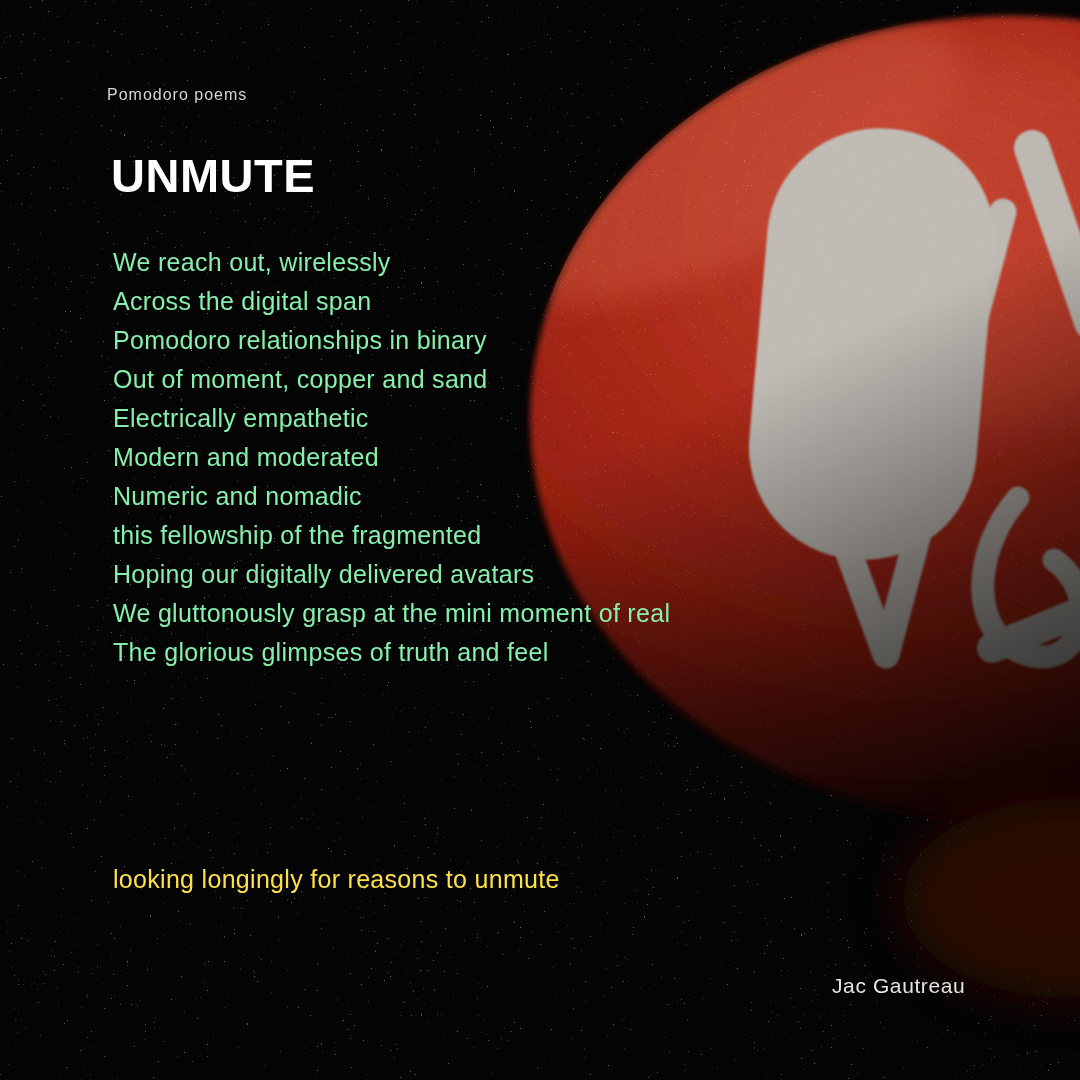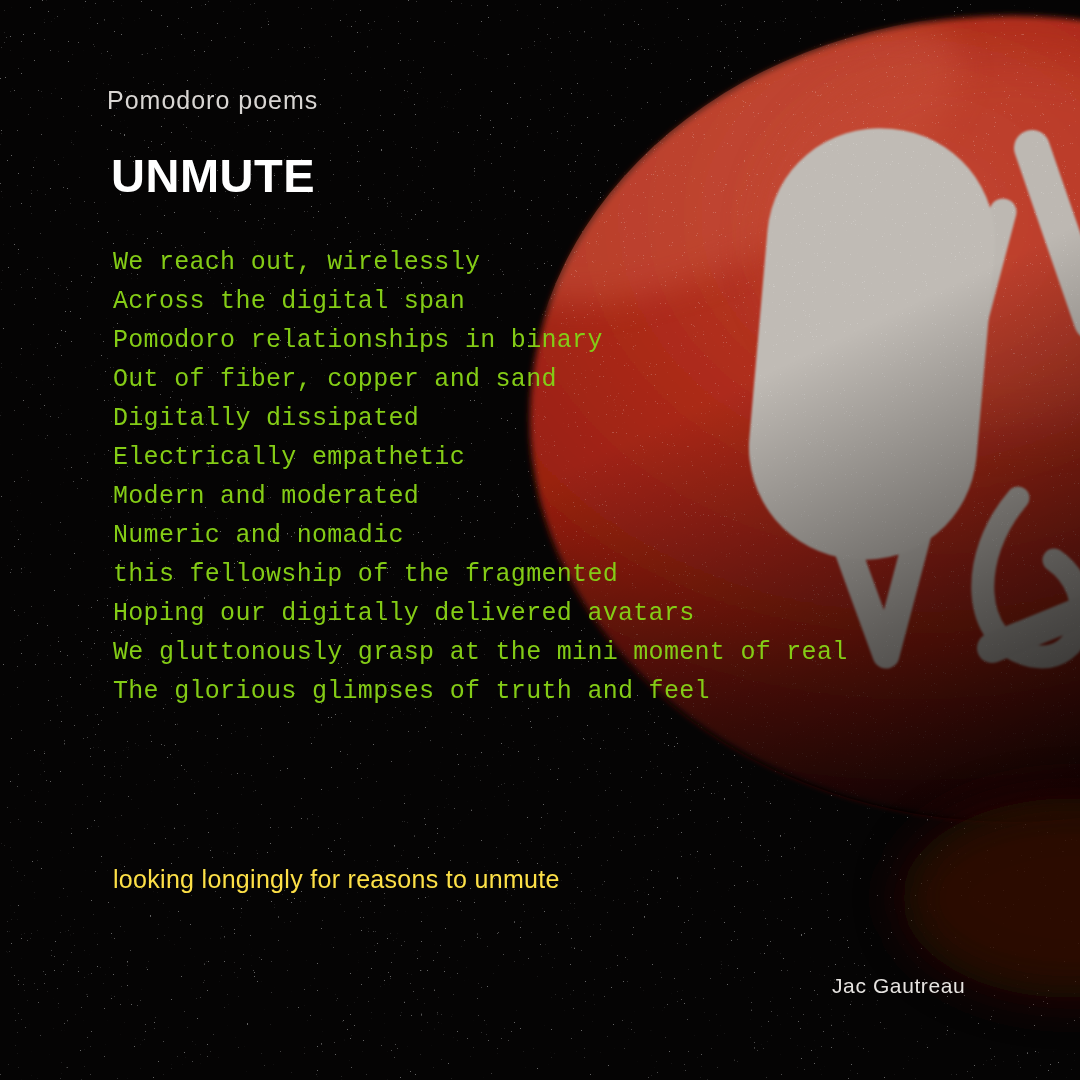--- a/index.html
+++ b/index.html
@@ -24,7 +24,7 @@
     position: absolute;
     left: 107px;
     top: 86px;
-    font-size: 25px;
+    font-size: 16px;
     font-weight: 400;
     letter-spacing: 1px;
     color: #d9d6d3;

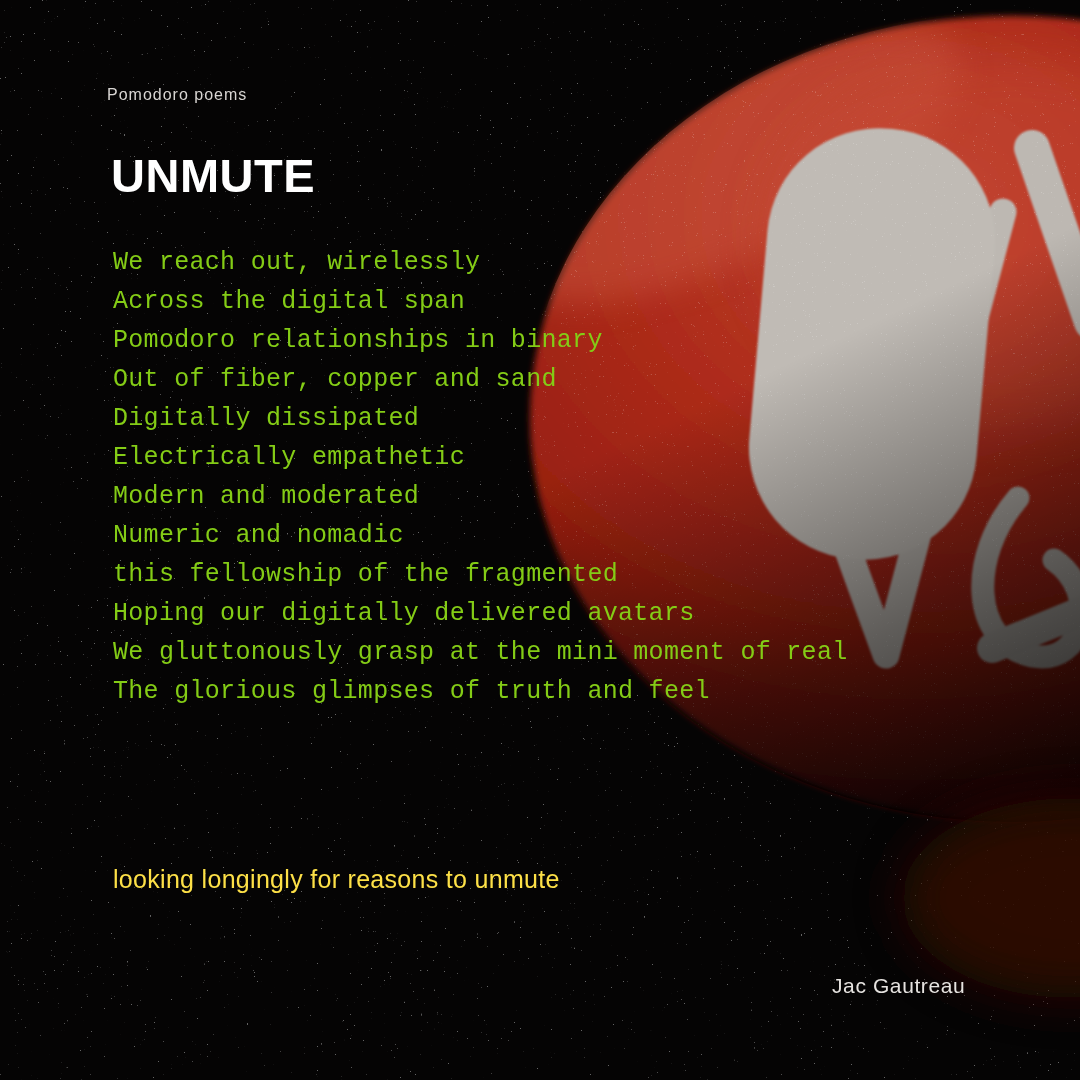--- a/index.html
+++ b/index.html
@@ -54,9 +54,8 @@
     font-size: 25px;
     font-weight: 400;
     letter-spacing: 0.3px;
-    color: #84cc16;
+    color: #86efac;
     white-space: nowrap;
-    font-family: Liberation Mono, monospace;
   }
   .final-line {
     position: absolute;

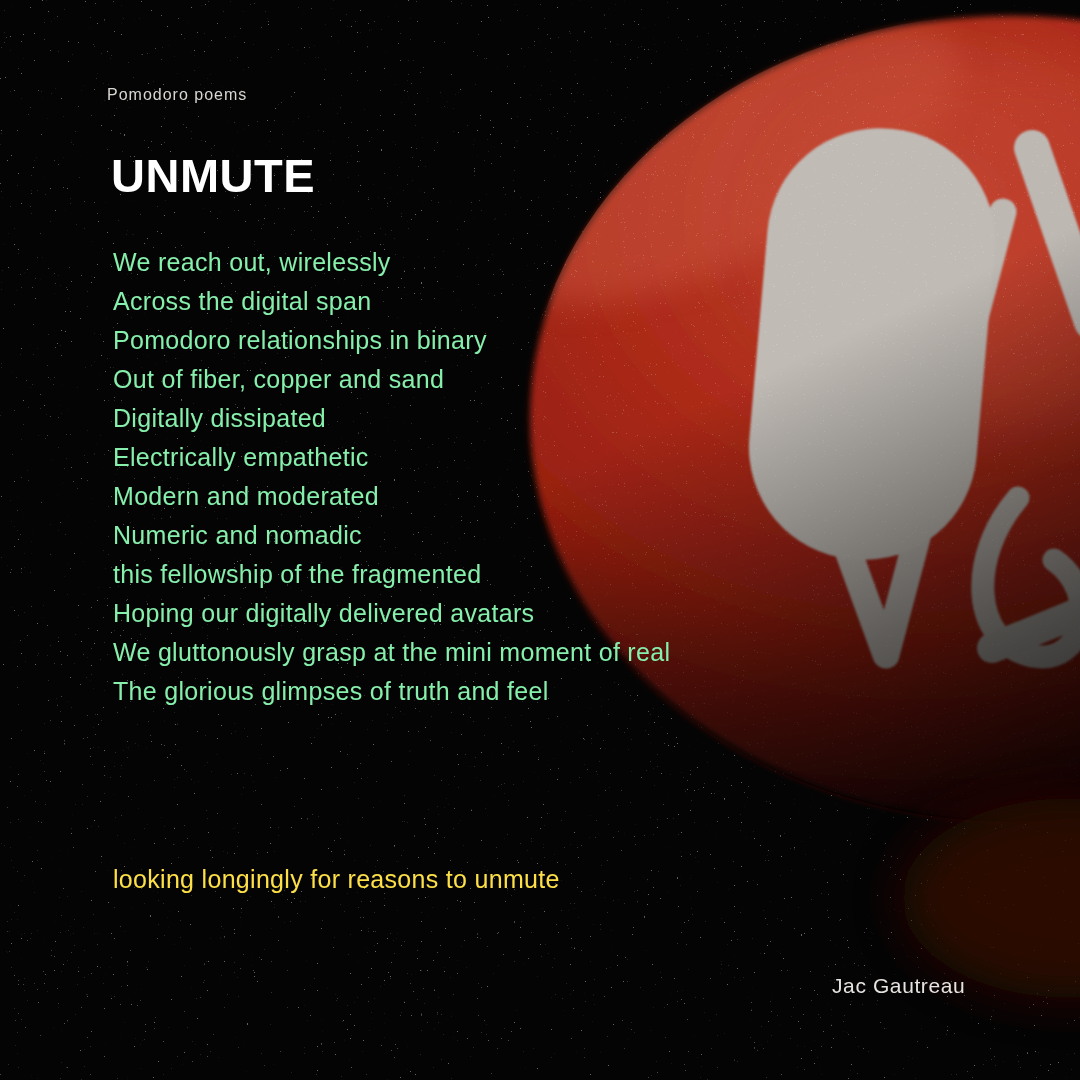--- a/index.html
+++ b/index.html
@@ -154,7 +154,7 @@
       <div class="poem-line">We reach out, wirelessly</div>
       <div class="poem-line">Across the digital span</div>
       <div class="poem-line">Pomodoro relationships in binary</div>
-      <div class="poem-line">Out of fiber, copper and sand</div>
+      <div class="poem-line">Out of moment, copper and sand</div>
       <div class="poem-line">Digitally dissipated</div>
       <div class="poem-line">Electrically empathetic</div>
       <div class="poem-line">Modern and moderated</div>

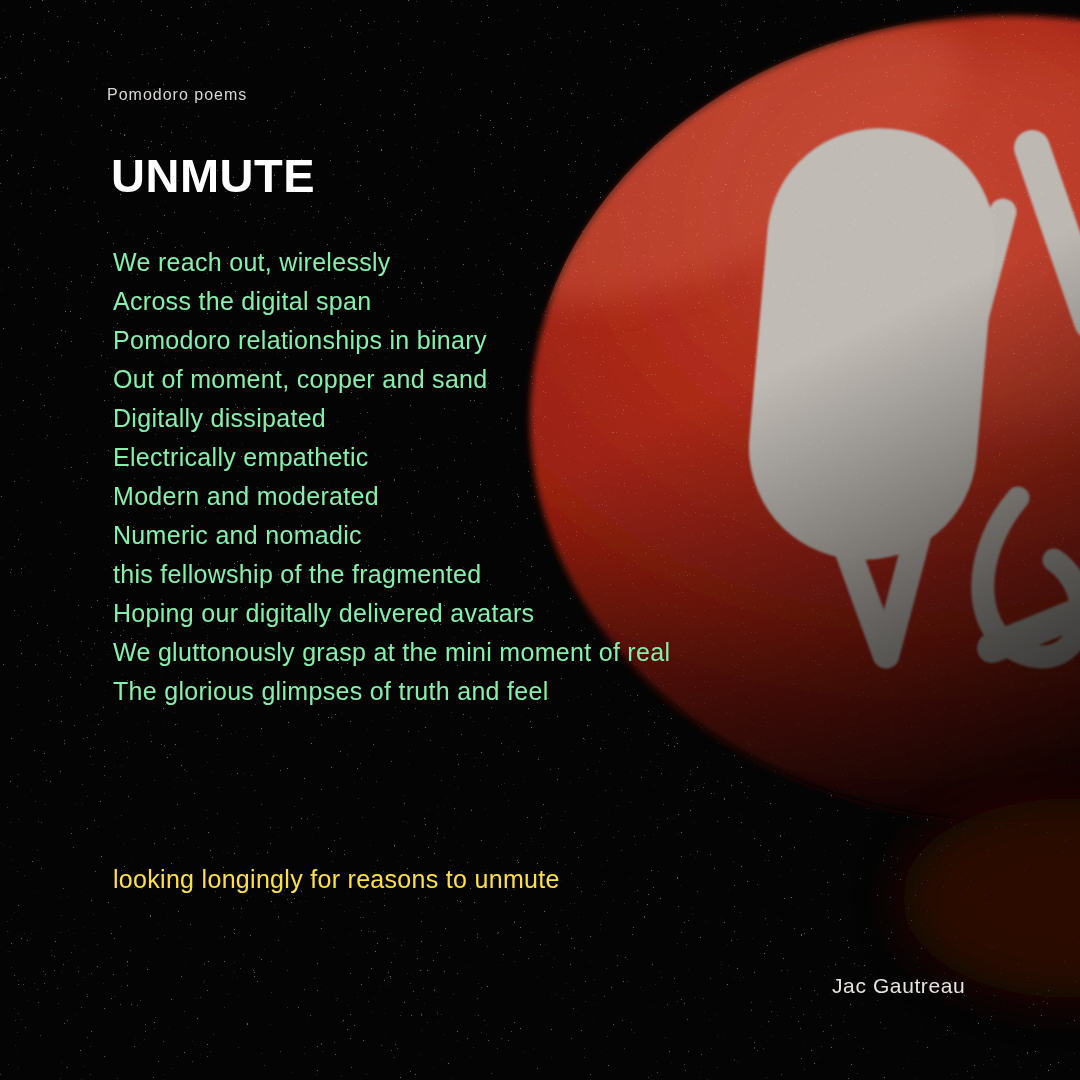--- a/index.html
+++ b/index.html
@@ -155,7 +155,6 @@
       <div class="poem-line">Across the digital span</div>
       <div class="poem-line">Pomodoro relationships in binary</div>
       <div class="poem-line">Out of moment, copper and sand</div>
-      <div class="poem-line">Digitally dissipated</div>
       <div class="poem-line">Electrically empathetic</div>
       <div class="poem-line">Modern and moderated</div>
       <div class="poem-line">Numeric and nomadic</div>

